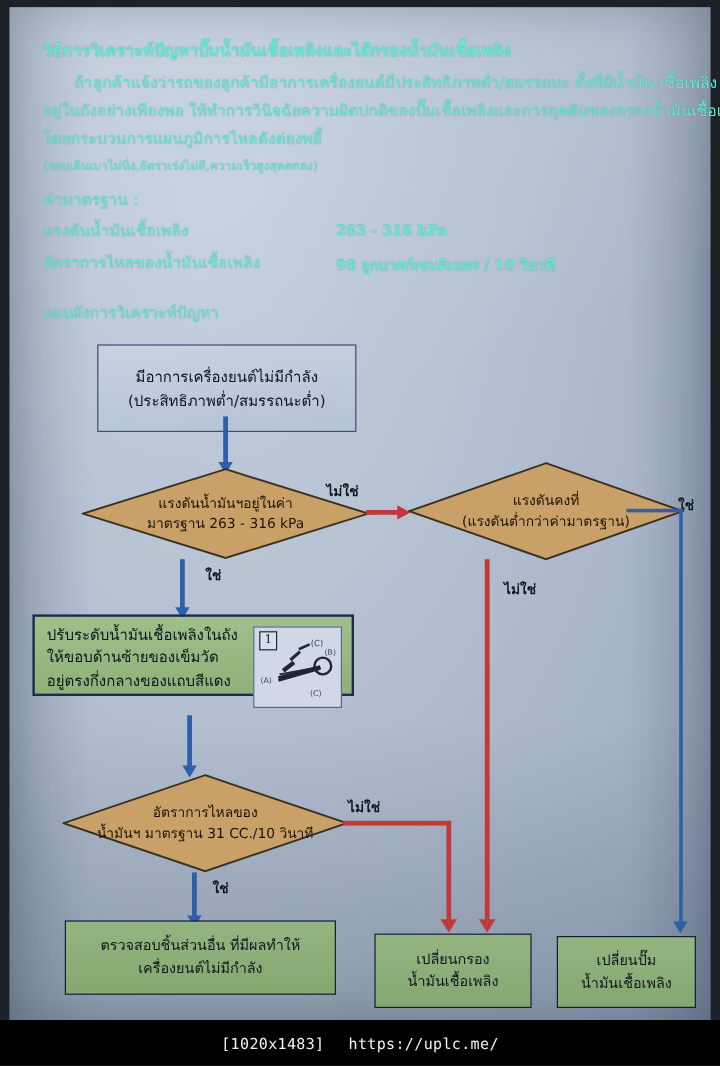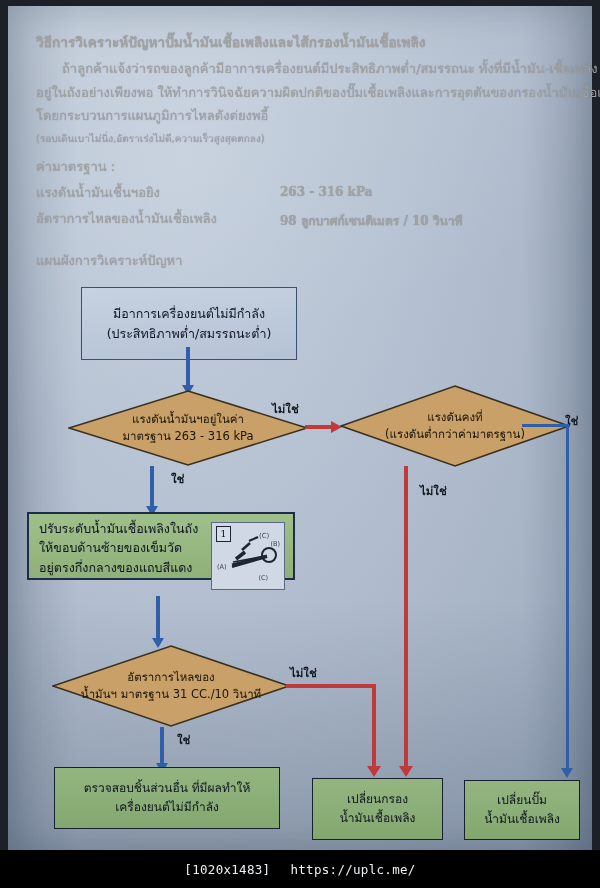--- a/index.html
+++ b/index.html
@@ -32,7 +32,7 @@
   .thai{font-family:"DejaVu Sans","Liberation Sans",sans-serif;}
 
   .hdr{
-    position:absolute;color:#a3a3a3;white-space:nowrap;
+    position:absolute;color:#5eead4;white-space:nowrap;
     text-shadow:0 0 1px rgba(20,27,42,.35);
   }
   .h-title{font-size:13.5px;font-weight:600;letter-spacing:.1px;}

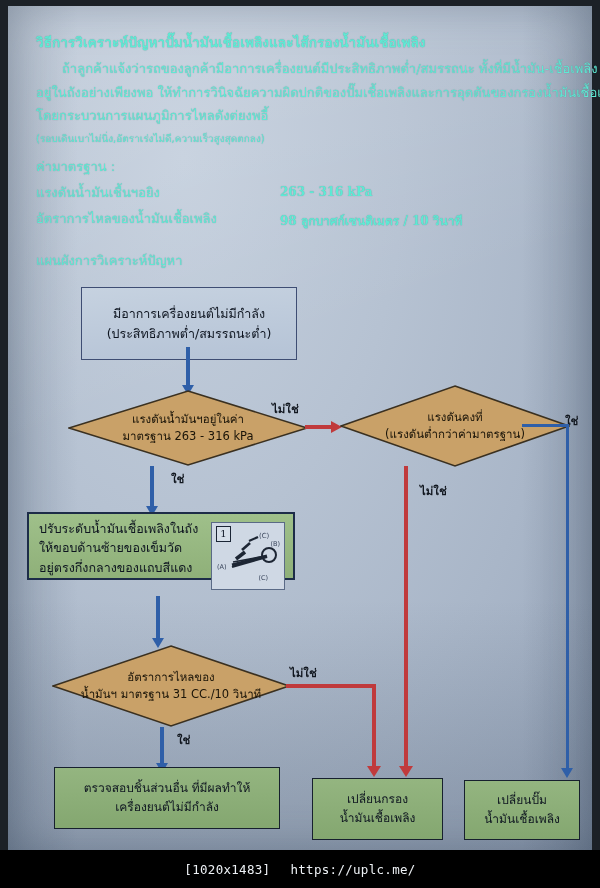--- a/index.html
+++ b/index.html
@@ -115,7 +115,7 @@
 
     <div class="hdr h-line thai" style="left:36px;top:156px;">ค่ามาตรฐาน :</div>
 
-    <div class="hdr h-line thai" style="left:36px;top:182px;">แรงดันน้ำมันเชื้นฯอยิง</div>
+    <div class="hdr h-line thai" style="left:36px;top:182px;">แรงดันน้ำมันเชื้อเพลิง</div>
     <div class="hdr h-val" style="left:280px;top:185px;">263 - 316 kPa</div>
 
     <div class="hdr h-line thai" style="left:36px;top:208px;">อัตราการไหลของน้ำมันเชื้อเพลิง</div>

